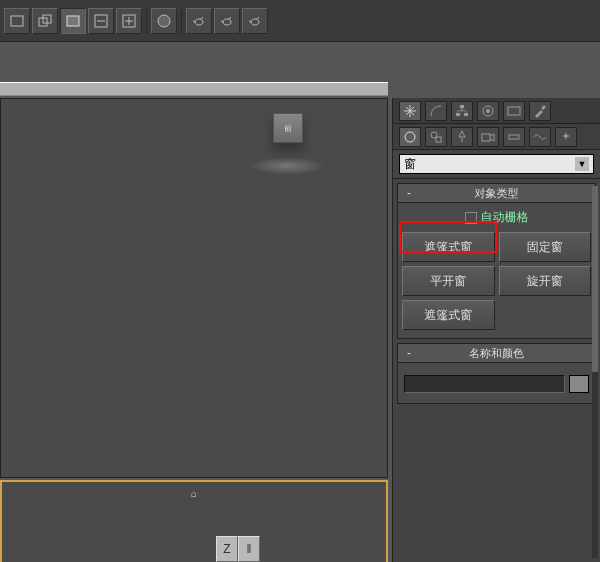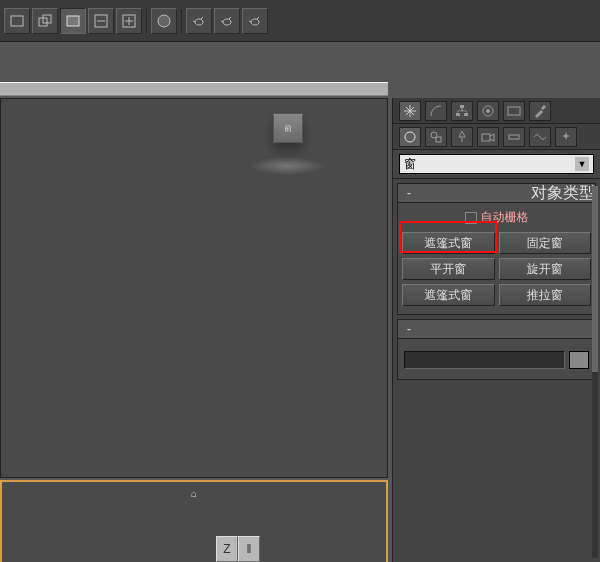--- a/index.html
+++ b/index.html
@@ -220,8 +220,8 @@
   }
   .rollout-title {
     flex: 1;
-    text-align: right;
-    font-size: 16px;
+    text-align: center;
+    font-size: 11px;
   }
   .rollout-body {
     border: 1px solid #222;

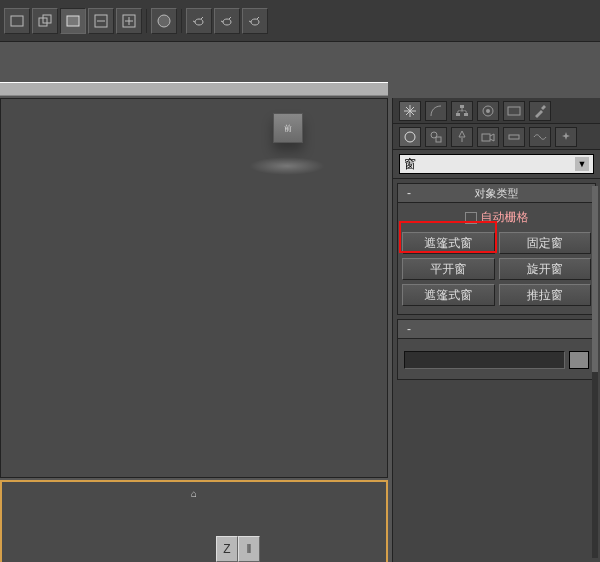--- a/index.html
+++ b/index.html
@@ -236,7 +236,7 @@
     justify-content: center;
     margin-bottom: 6px;
     gap: 4px;
-    color: #fca5a5;
+    color: #86efac;
   }
   .checkbox {
     width: 12px; height: 12px;

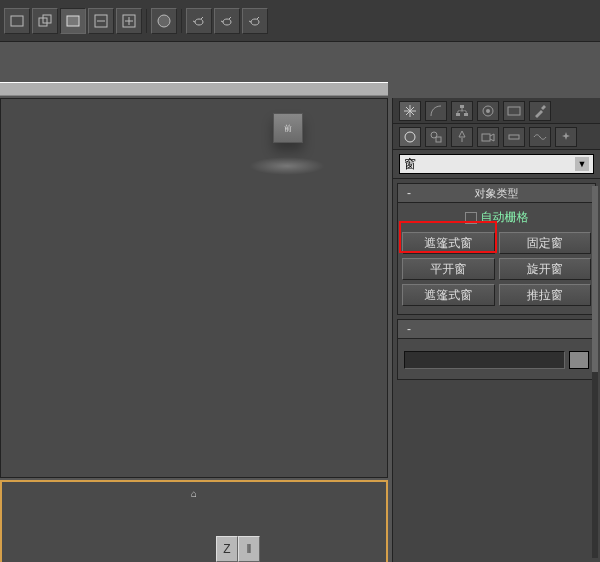--- a/index.html
+++ b/index.html
@@ -250,7 +250,7 @@
     gap: 4px;
   }
   .type-btn {
-    height: 22px;
+    height: 30px;
     background: linear-gradient(#5a5a5a, #4a4a4a);
     border: 1px solid #222;
     border-top-color: #777;

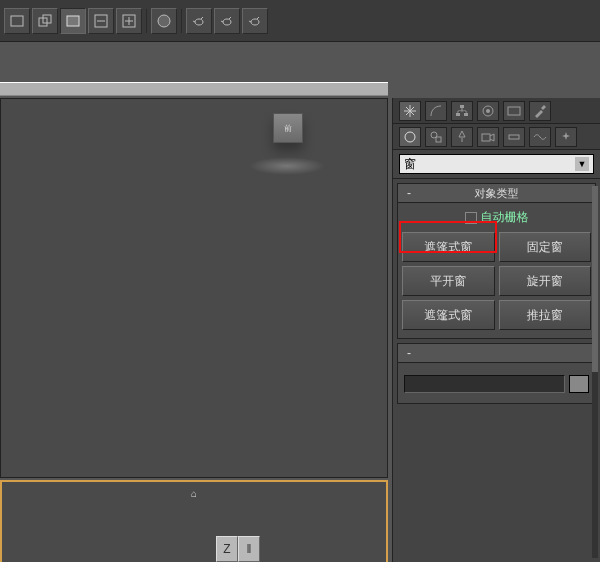--- a/index.html
+++ b/index.html
@@ -494,9 +494,6 @@
           <div class="type-btn">
               <span>遮篷式窗</span>
             </div>
-          <div class="type-btn">
-              <span>推拉窗</span>
-            </div>
         </div>
       </div>
       <div class="highlight-box" style="top:38px; left:2px; width:98px; height:32px;"></div>

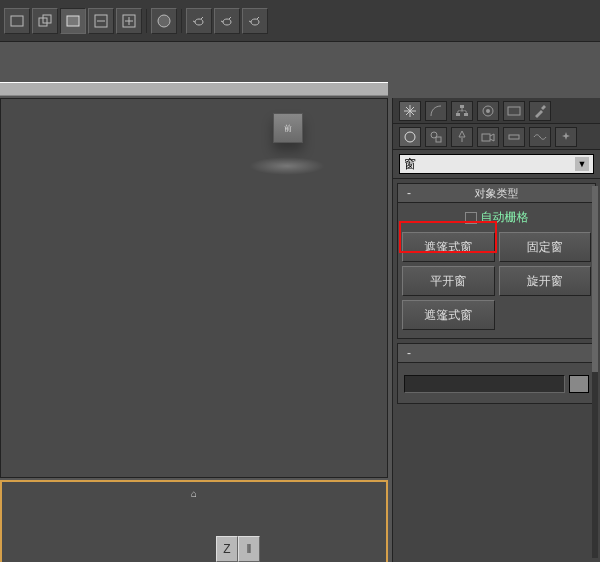--- a/index.html
+++ b/index.html
@@ -502,6 +502,7 @@
     <div class="rollout">
       <div class="rollout-header">
         <span class="rollout-toggle">-</span>
+        <span class="rollout-title">名称和颜色</span>
       </div>
       <div class="rollout-body">
         <div class="color-row">

